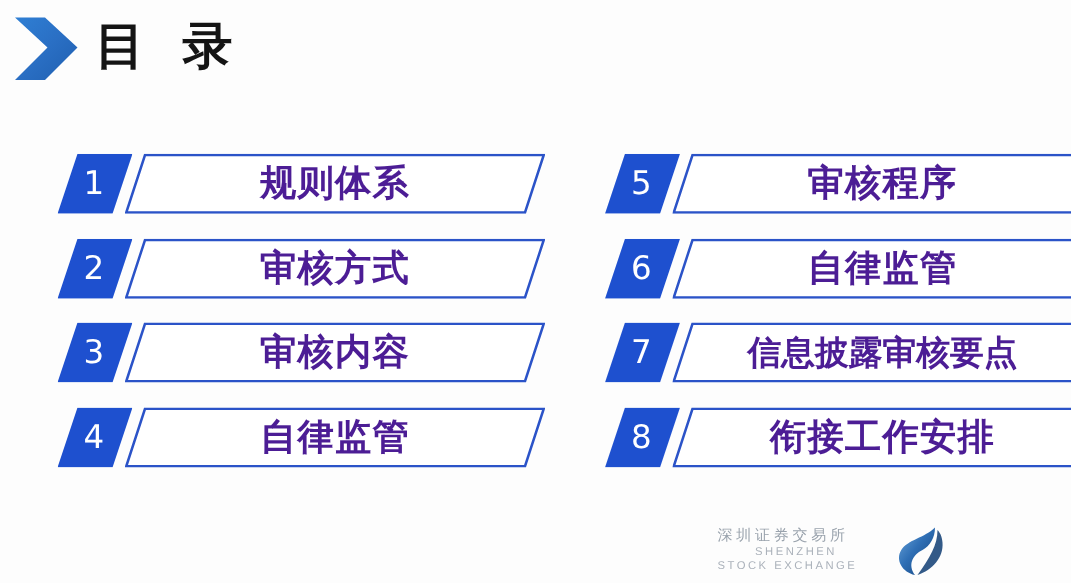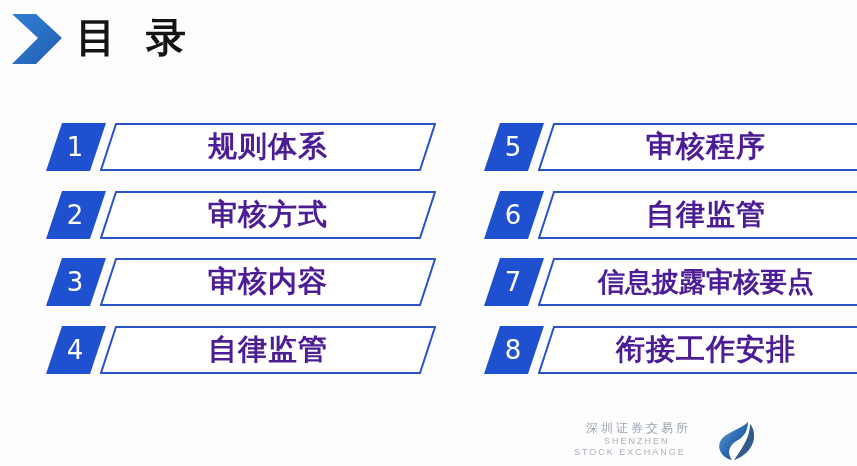--- a/index.html
+++ b/index.html
@@ -161,7 +161,6 @@
     color: #9aa3ad;
     white-space: nowrap;
     font-family: "DejaVu Sans", "Liberation Sans", sans-serif;
-    margin-left: 12px;
   }
   .szse-en1 {
     position: absolute;

